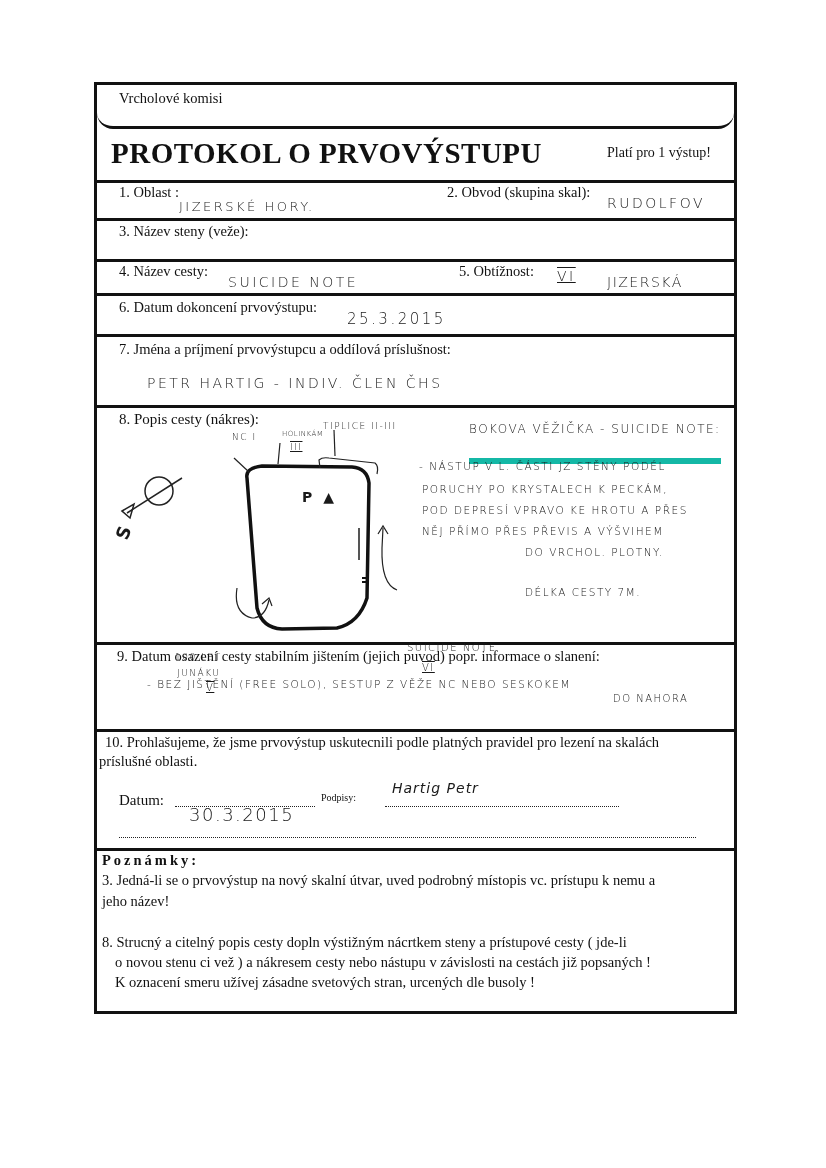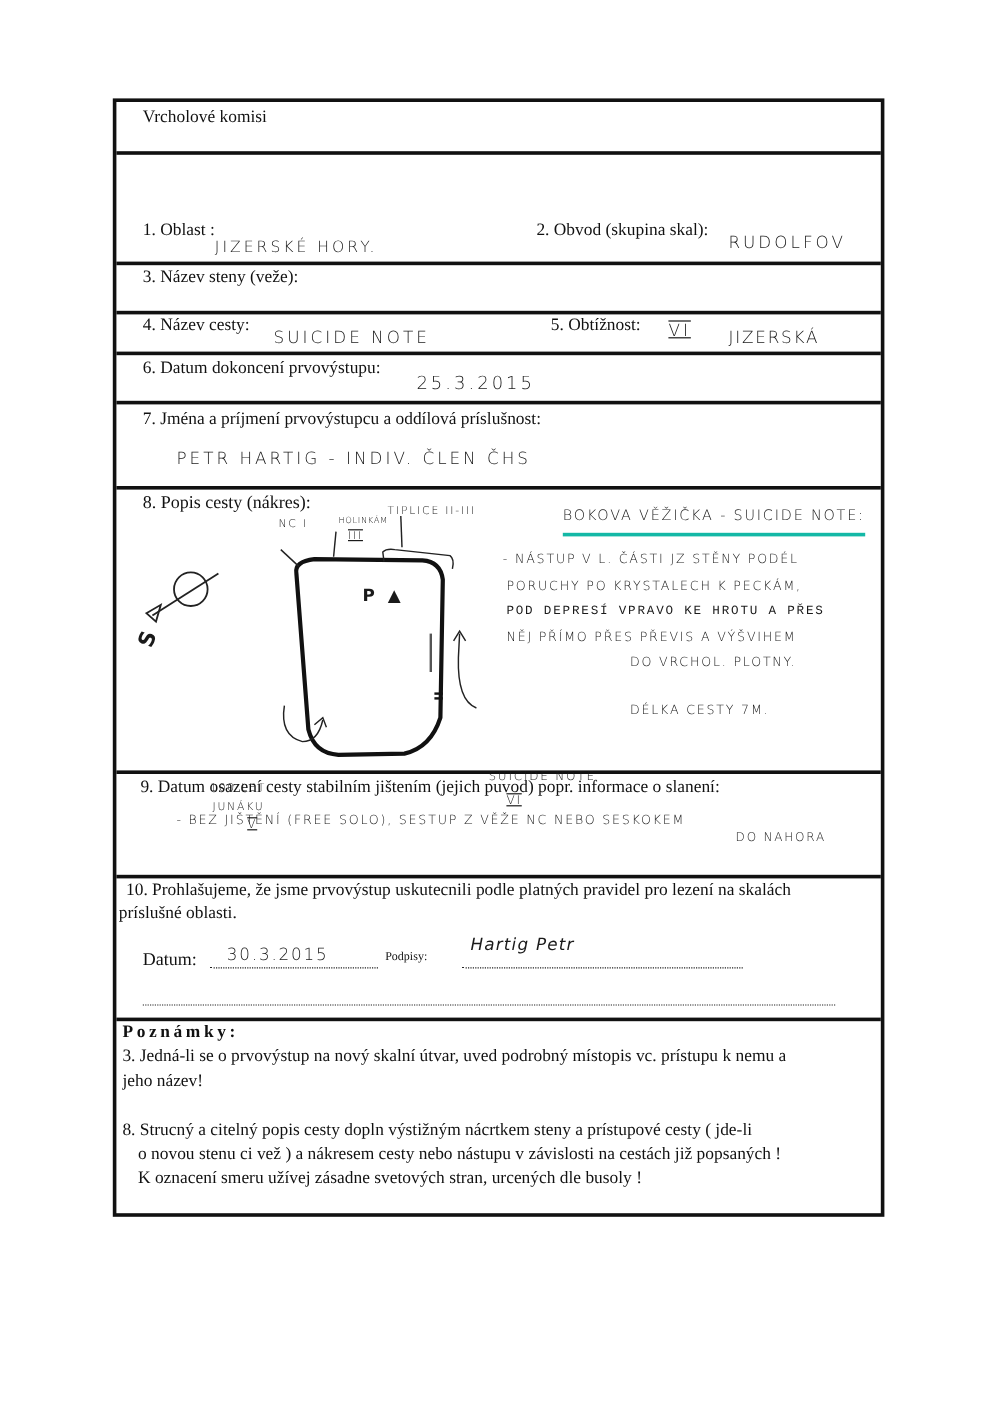--- a/index.html
+++ b/index.html
@@ -23,7 +23,7 @@
 
 <div class="frame">
 
-  <div class="row" style="top:0; height:41px;">
+  <div class="row" style="top:0; height:41px;border-radius:16px;">
     <span class="lbl" style="left:22px; top:5px;">Vrcholové komisi</span>
   </div>
 

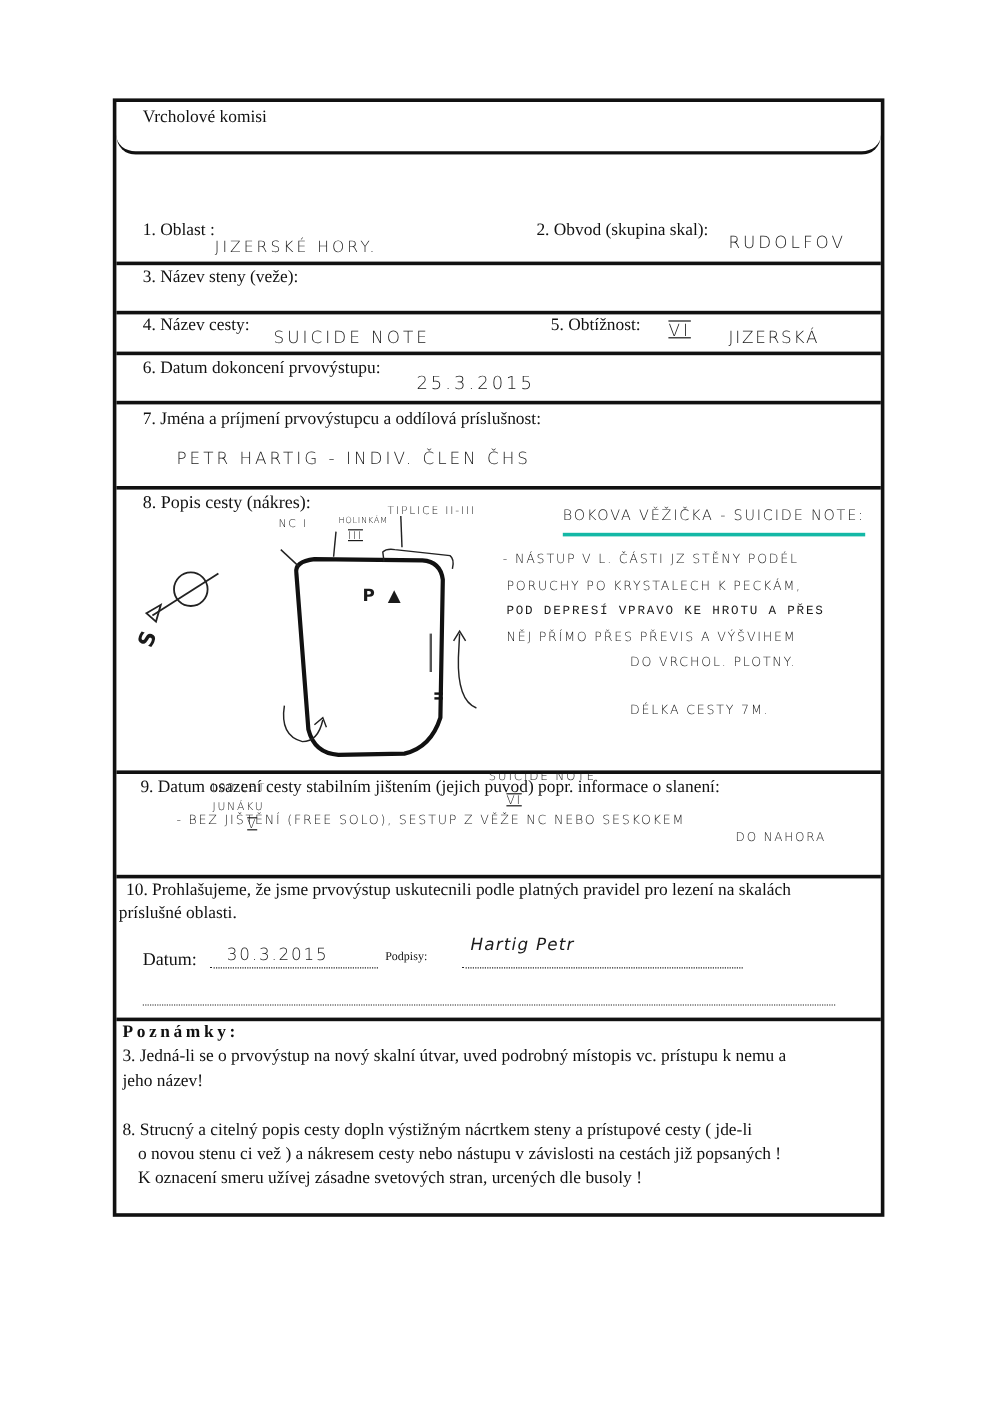--- a/index.html
+++ b/index.html
@@ -27,6 +27,10 @@
     <span class="lbl" style="left:22px; top:5px;">Vrcholové komisi</span>
   </div>
 
+  <div class="row" style="top:44px; height:51px;">
+    <span class="title">PROTOKOL O PRVOVÝSTUPU</span>
+    <span class="lbl" style="left:510px; top:16px; font-size:14px;">Platí pro 1 výstup!</span>
+  </div>
 
   <div class="row" style="top:98px; height:35px;">
     <span class="lbl" style="left:22px; top:1px;">1. Oblast :</span>

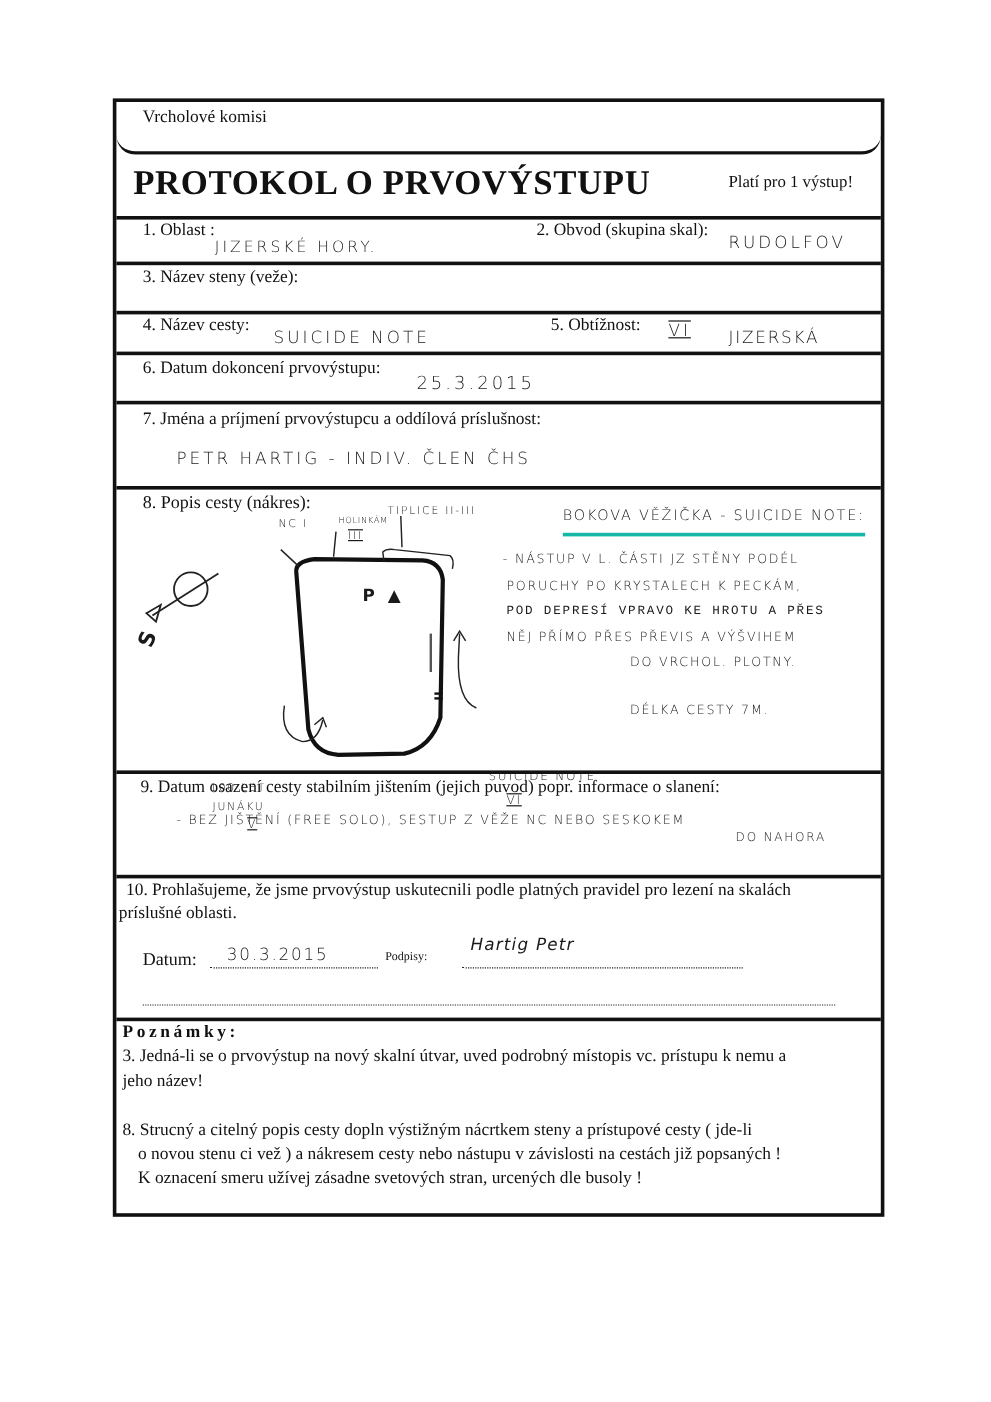--- a/index.html
+++ b/index.html
@@ -101,7 +101,7 @@
     <span class="hw hw-sm" style="left:310px; top:234px; font-size:10px;">SUICIDE NOTE</span>
     <span class="hw hw-sm" style="left:325px; top:254px; font-size:10px; text-decoration:overline underline;">VI</span>
 
-    <span class="hw" style="left:372px; top:14px; font-size:12px; letter-spacing:1.5px; border-bottom:3px solid #14b8a6; padding-bottom:8px;">BOKOVA VĚŽIČKA - SUICIDE NOTE:</span>
+    <span class="hw" style="left:372px; top:14px; font-size:12px; letter-spacing:1.5px; border-bottom:6px solid #14b8a6; padding-bottom:22px;">BOKOVA VĚŽIČKA - SUICIDE NOTE:</span>
     <span class="hw hw-sm" style="left:322px; top:52px; font-size:10.5px;">- NÁSTUP V L. ČÁSTI JZ STĚNY PODÉL</span>
     <span class="hw hw-sm" style="left:325px; top:75px; font-size:10.5px;">PORUCHY PO KRYSTALECH K PECKÁM,</span>
     <span class="hw hw-sm" style="left:325px; top:96px; font-size:10.5px;font-family:Liberation Mono, monospace;">POD DEPRESÍ VPRAVO KE HROTU A PŘES</span>

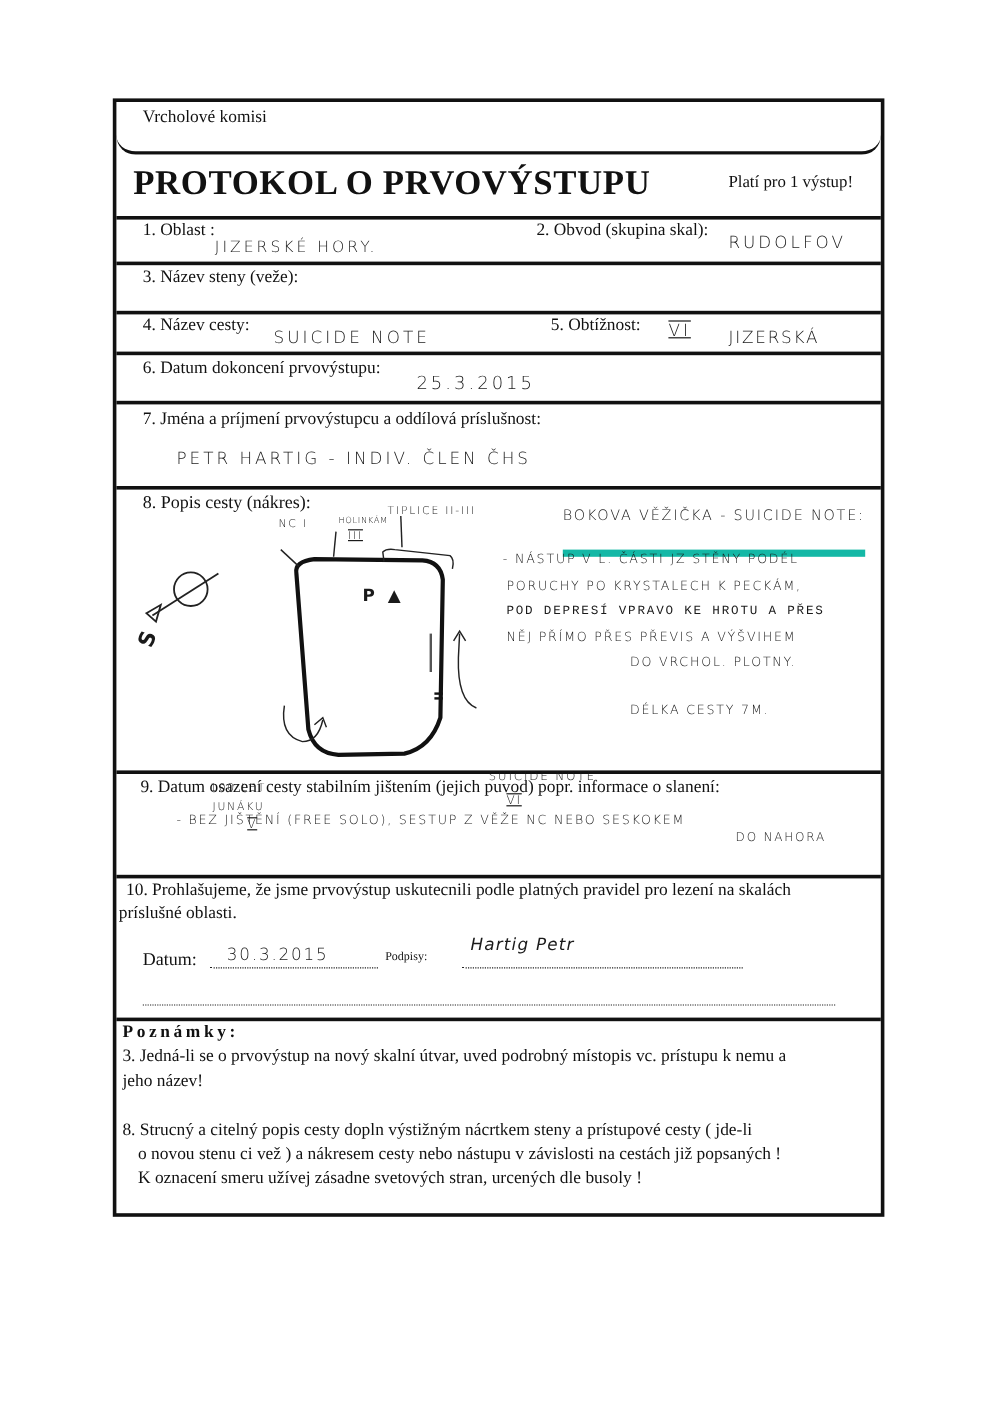--- a/index.html
+++ b/index.html
@@ -104,7 +104,7 @@
     <span class="hw" style="left:372px; top:14px; font-size:12px; letter-spacing:1.5px; border-bottom:6px solid #14b8a6; padding-bottom:22px;">BOKOVA VĚŽIČKA - SUICIDE NOTE:</span>
     <span class="hw hw-sm" style="left:322px; top:52px; font-size:10.5px;">- NÁSTUP V L. ČÁSTI JZ STĚNY PODÉL</span>
     <span class="hw hw-sm" style="left:325px; top:75px; font-size:10.5px;">PORUCHY PO KRYSTALECH K PECKÁM,</span>
-    <span class="hw hw-sm" style="left:325px; top:96px; font-size:10.5px;font-family:Liberation Mono, monospace;">POD DEPRESÍ VPRAVO KE HROTU A PŘES</span>
+    <span class="hw hw-sm" style="left:325px; top:96px; font-size:10.5px;">POD DEPRESÍ VPRAVO KE HROTU A PŘES</span>
     <span class="hw hw-sm" style="left:325px; top:117px; font-size:10.5px;">NĚJ PŘÍMO PŘES PŘEVIS A VÝŠVIHEM</span>
     <span class="hw hw-sm" style="left:428px; top:138px; font-size:10.5px;">DO VRCHOL. PLOTNY.</span>
     <span class="hw hw-sm" style="left:428px; top:178px; font-size:10.5px;">DÉLKA CESTY 7M.</span>

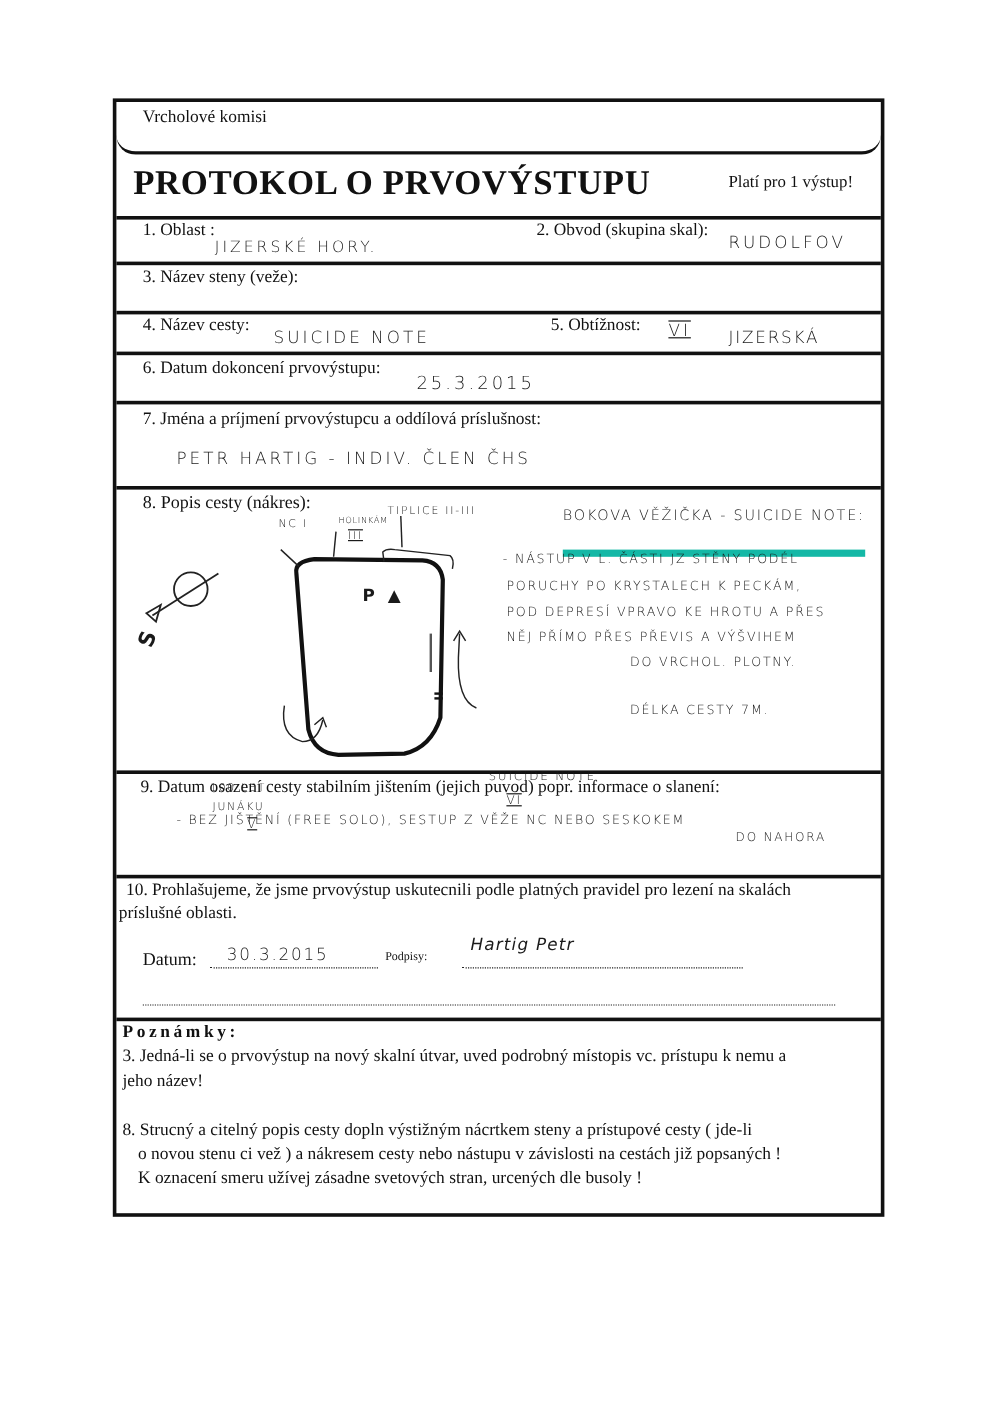--- a/index.html
+++ b/index.html
@@ -121,7 +121,7 @@
     <span class="lbl" style="left:2px; top:21px;">príslušné oblasti.</span>
     <span class="lbl" style="left:22px; top:60px; font-size:15px;">Datum:</span>
     <span class="dots" style="position:absolute; left:78px; top:74px; width:140px;"></span>
-    <span class="hw" style="left:92px; top:56px; font-size:14px; letter-spacing:1.5px;">30.3.2015</span>
+    <span class="hw" style="left:92px; top:72px; font-size:18px; letter-spacing:1.5px;">30.3.2015</span>
     <span class="lbl" style="left:224px; top:60px; font-size:10px;">Podpisy:</span>
     <span class="dots" style="position:absolute; left:288px; top:74px; width:234px;"></span>
     <span class="hw" style="left:295px; top:48px; font-size:14px; font-style:italic; letter-spacing:1px;">Hartig Petr</span>

